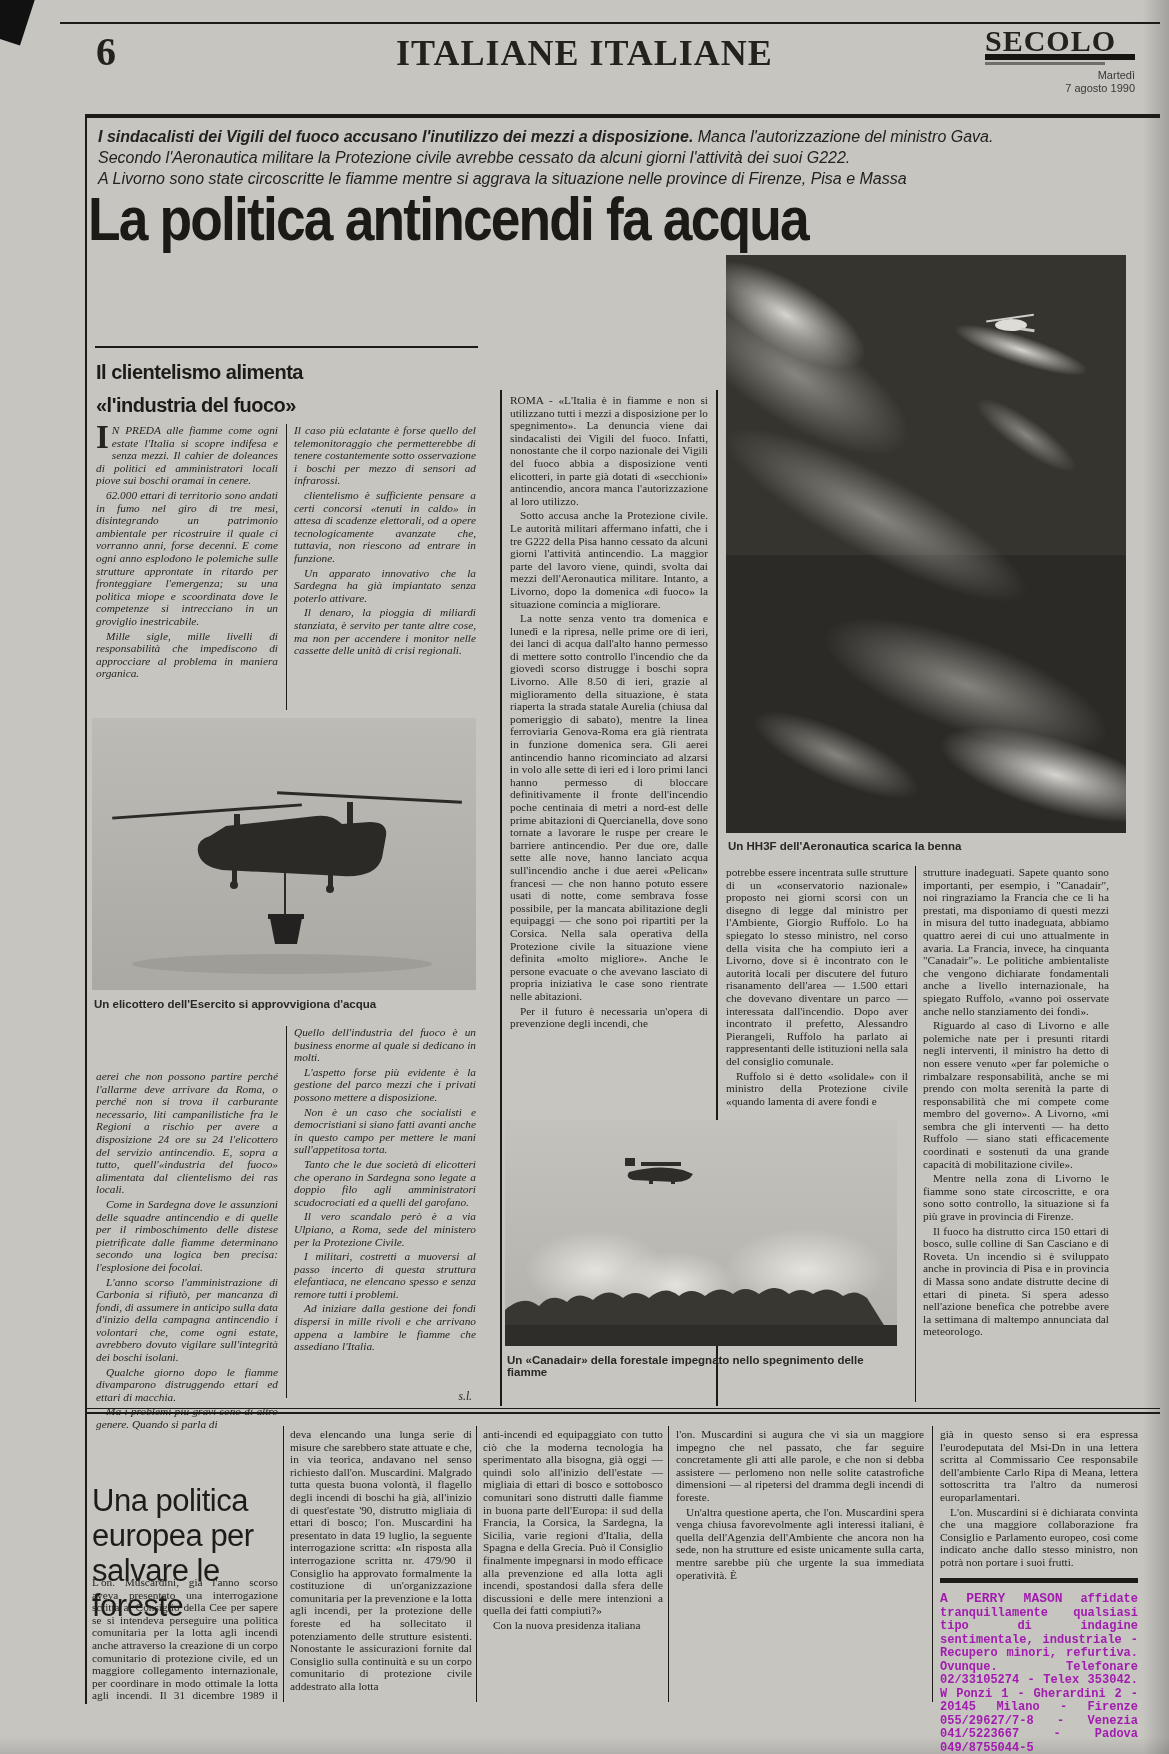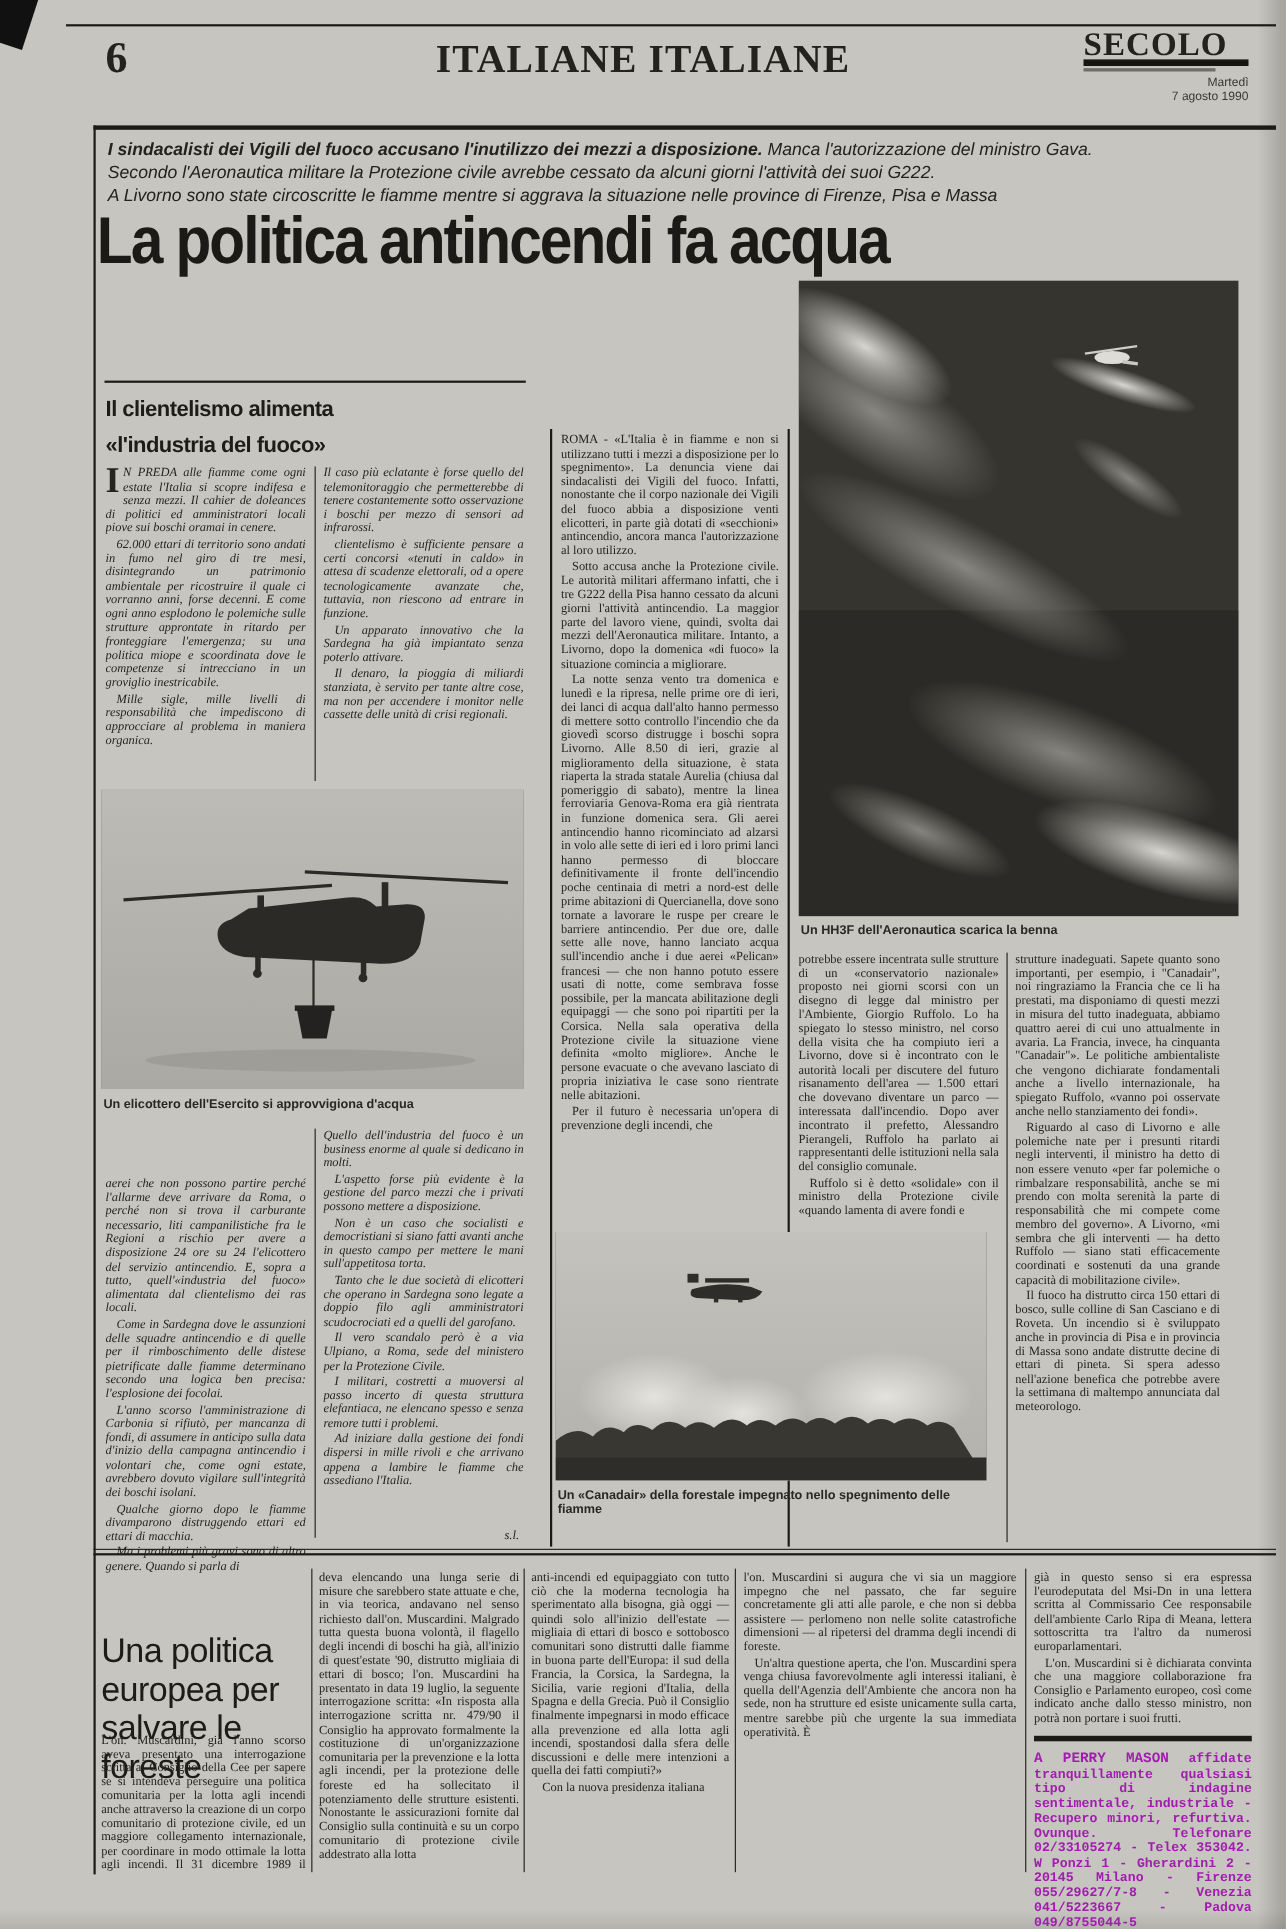--- a/index.html
+++ b/index.html
@@ -235,6 +235,7 @@
   <div class="col" style="left:923px;top:866px;width:186px;height:536px;">
       <p>strutture inadeguati. Sapete quanto sono importanti, per esempio, i "Canadair", noi ringraziamo la Francia che ce li ha prestati, ma disponiamo di questi mezzi in misura del tutto inadeguata, abbiamo quattro aerei di cui uno attualmente in avaria. La Francia, invece, ha cinquanta "Canadair"». Le politiche ambientaliste che vengono dichiarate fondamentali anche a livello internazionale, ha spiegato Ruffolo, «vanno poi osservate anche nello stanziamento dei fondi».</p>
       <p>Riguardo al caso di Livorno e alle polemiche nate per i presunti ritardi negli interventi, il ministro ha detto di non essere venuto «per far polemiche o rimbalzare responsabilità, anche se mi prendo con molta serenità la parte di responsabilità che mi compete come membro del governo». A Livorno, «mi sembra che gli interventi — ha detto Ruffolo — siano stati efficacemente coordinati e sostenuti da una grande capacità di mobilitazione civile».</p>
+      <p>Mentre nella zona di Livorno le fiamme sono state circoscritte, e ora sono sotto controllo, la situazione si fa più grave in provincia di Firenze.</p>
       <p>Il fuoco ha distrutto circa 150 ettari di bosco, sulle colline di San Casciano e di Roveta. Un incendio si è sviluppato anche in provincia di Pisa e in provincia di Massa sono andate distrutte decine di ettari di pineta. Si spera adesso nell'azione benefica che potrebbe avere la settimana di maltempo annunciata dal meteorologo.</p>
     </div>
 

